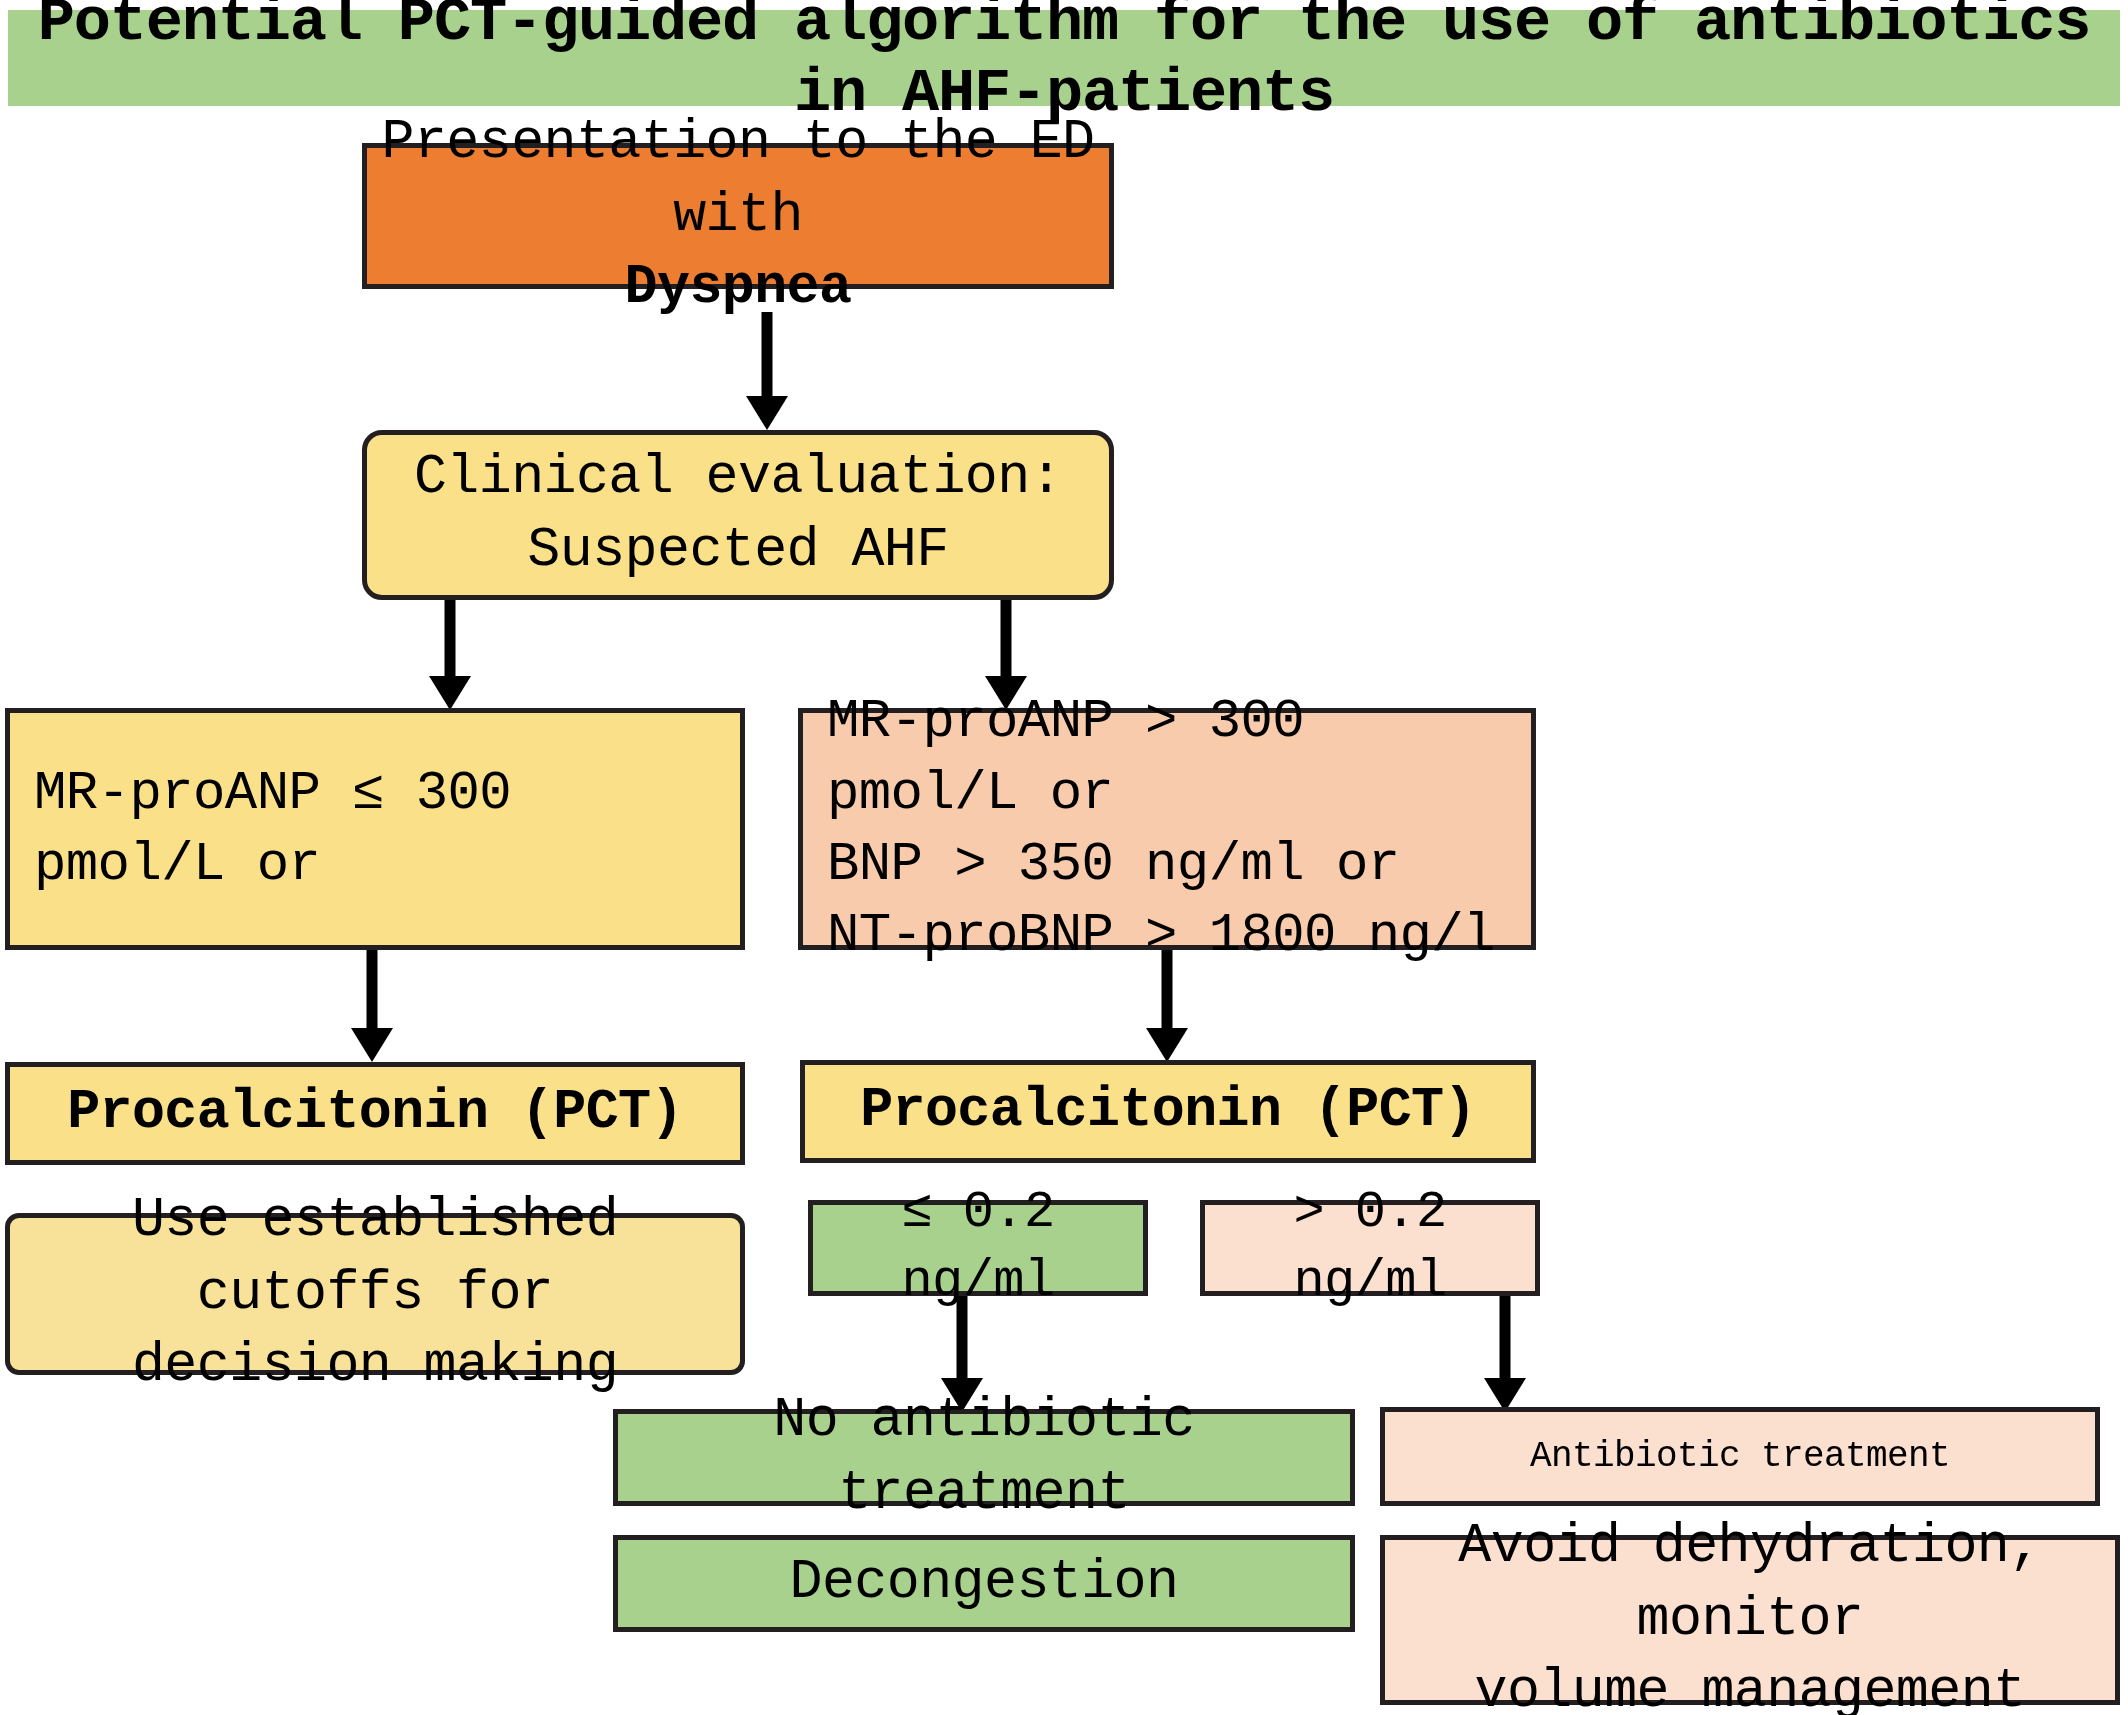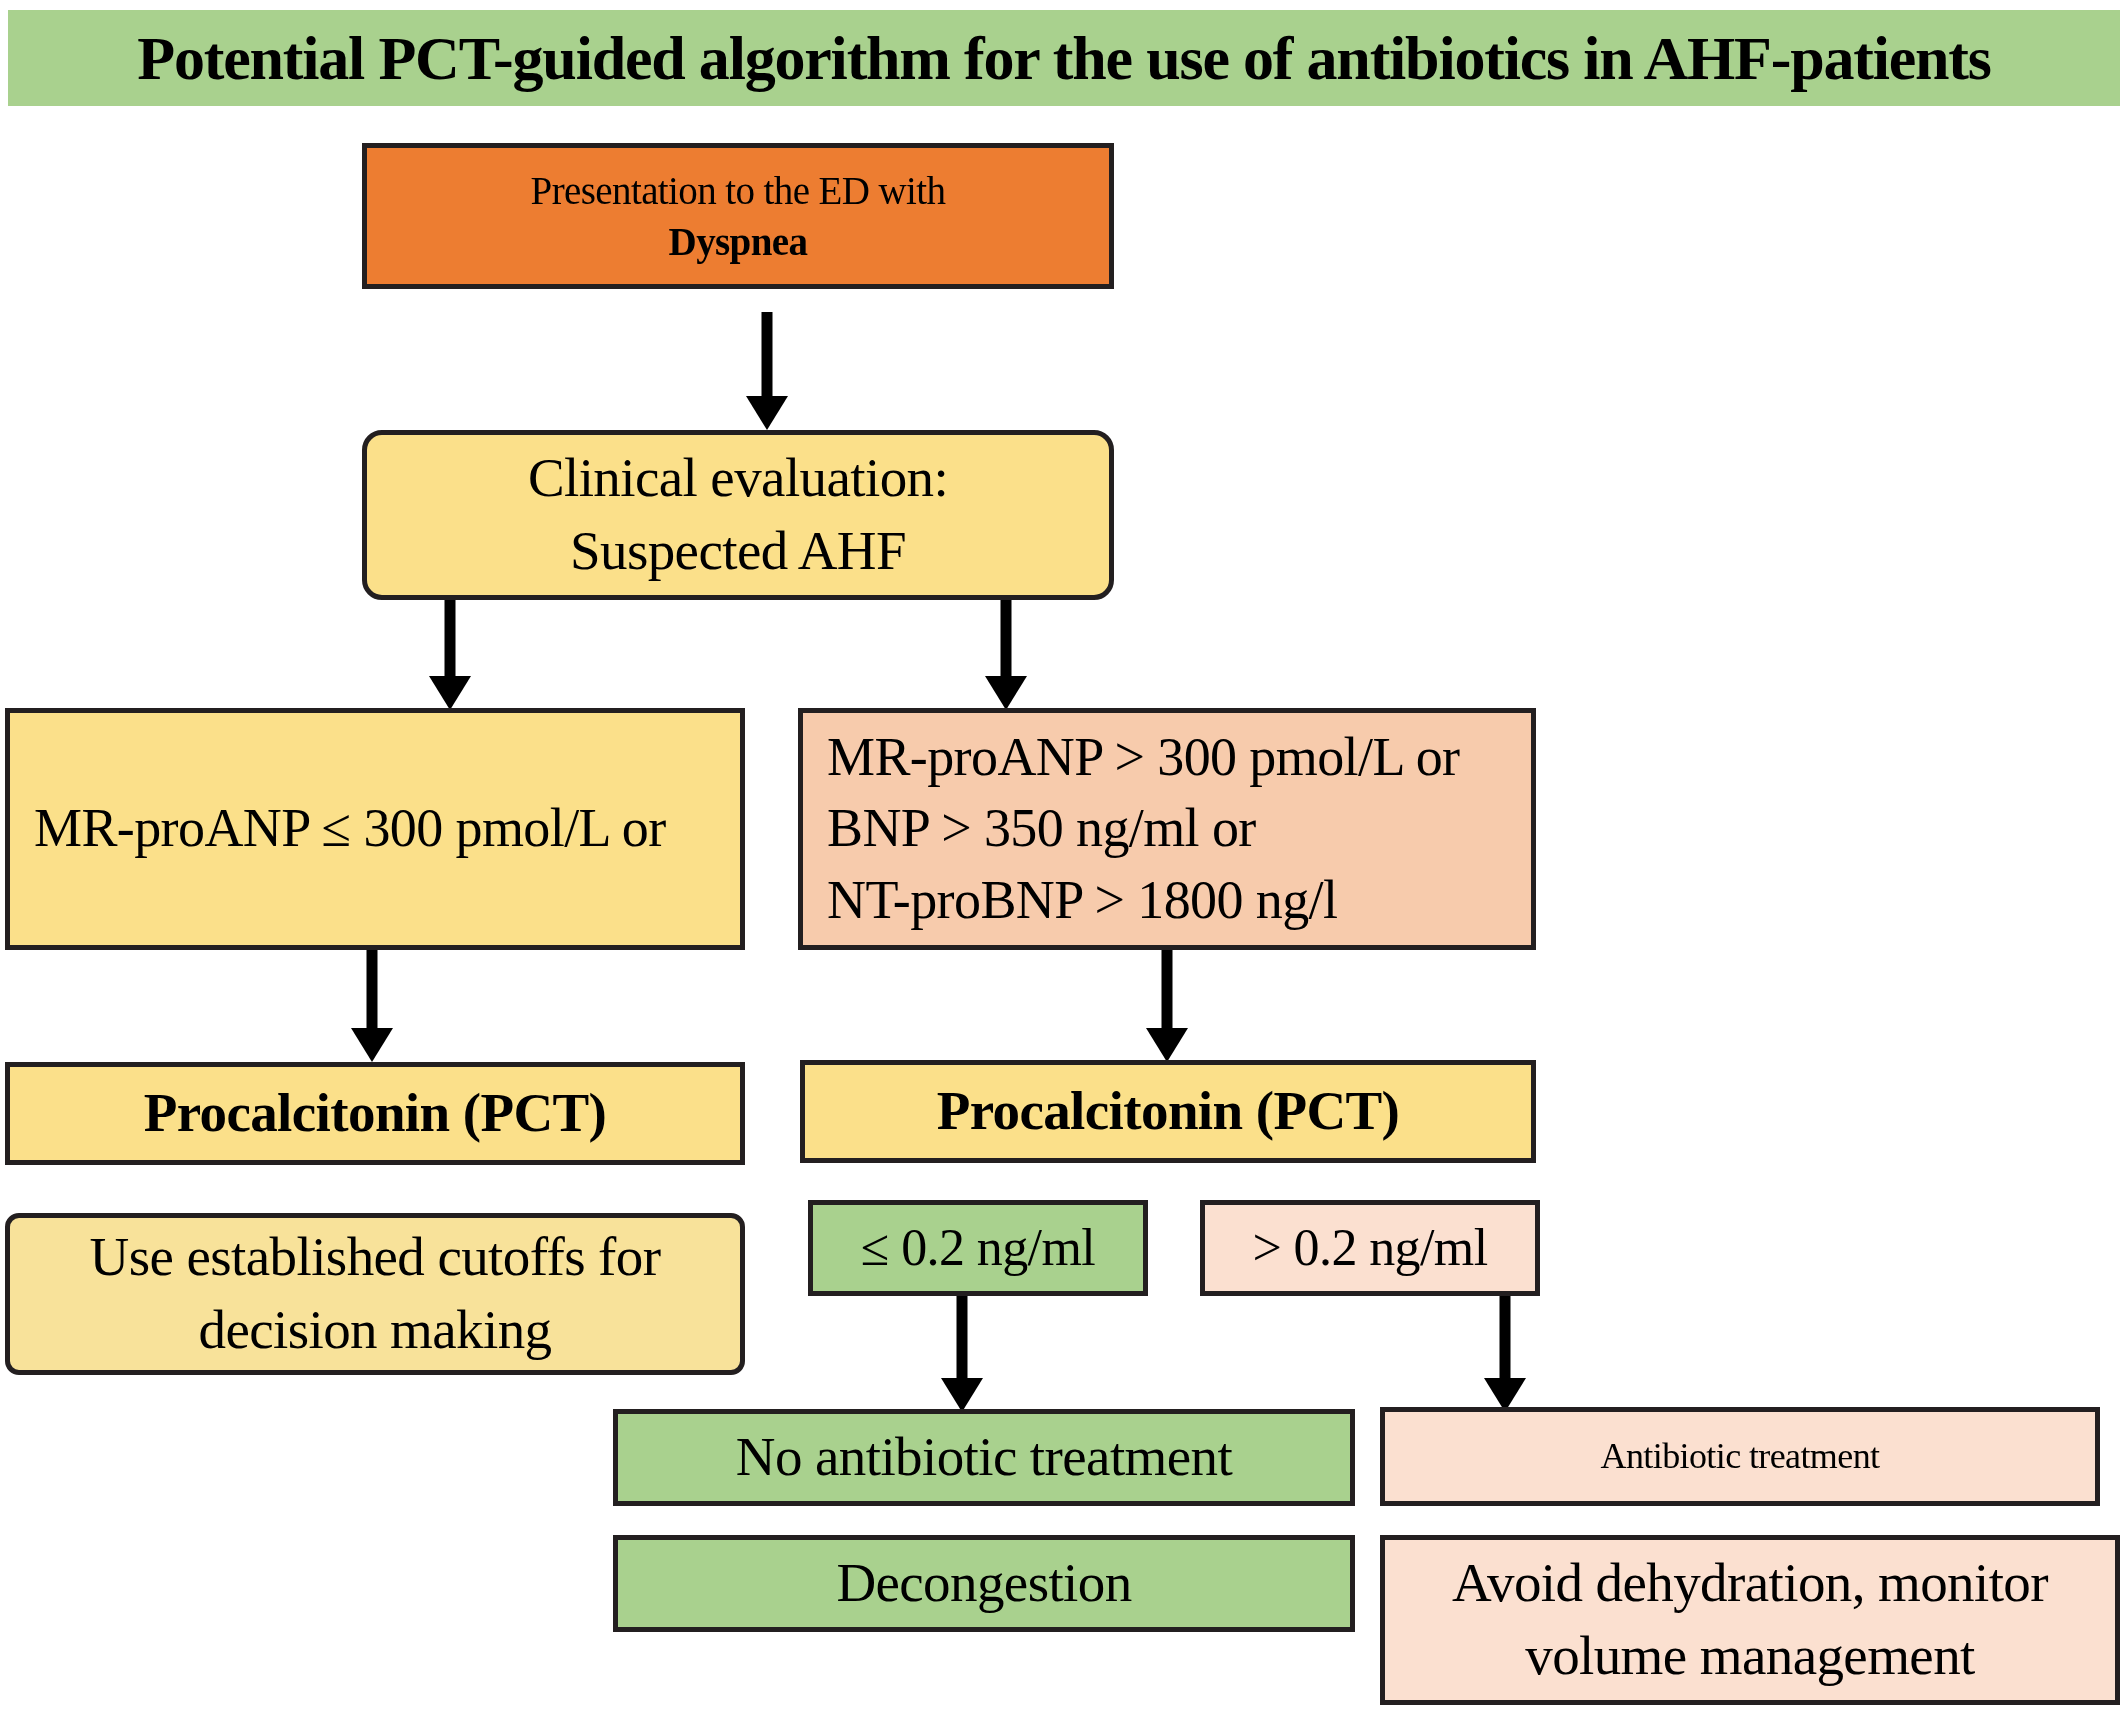--- a/index.html
+++ b/index.html
@@ -13,7 +13,7 @@
     width: 2128px;
     height: 1715px;
     background: #ffffff;
-    font-family: Liberation Serif, serif;
+    font-family: Liberation Mono, monospace;
     overflow: hidden;
   }
   .node {

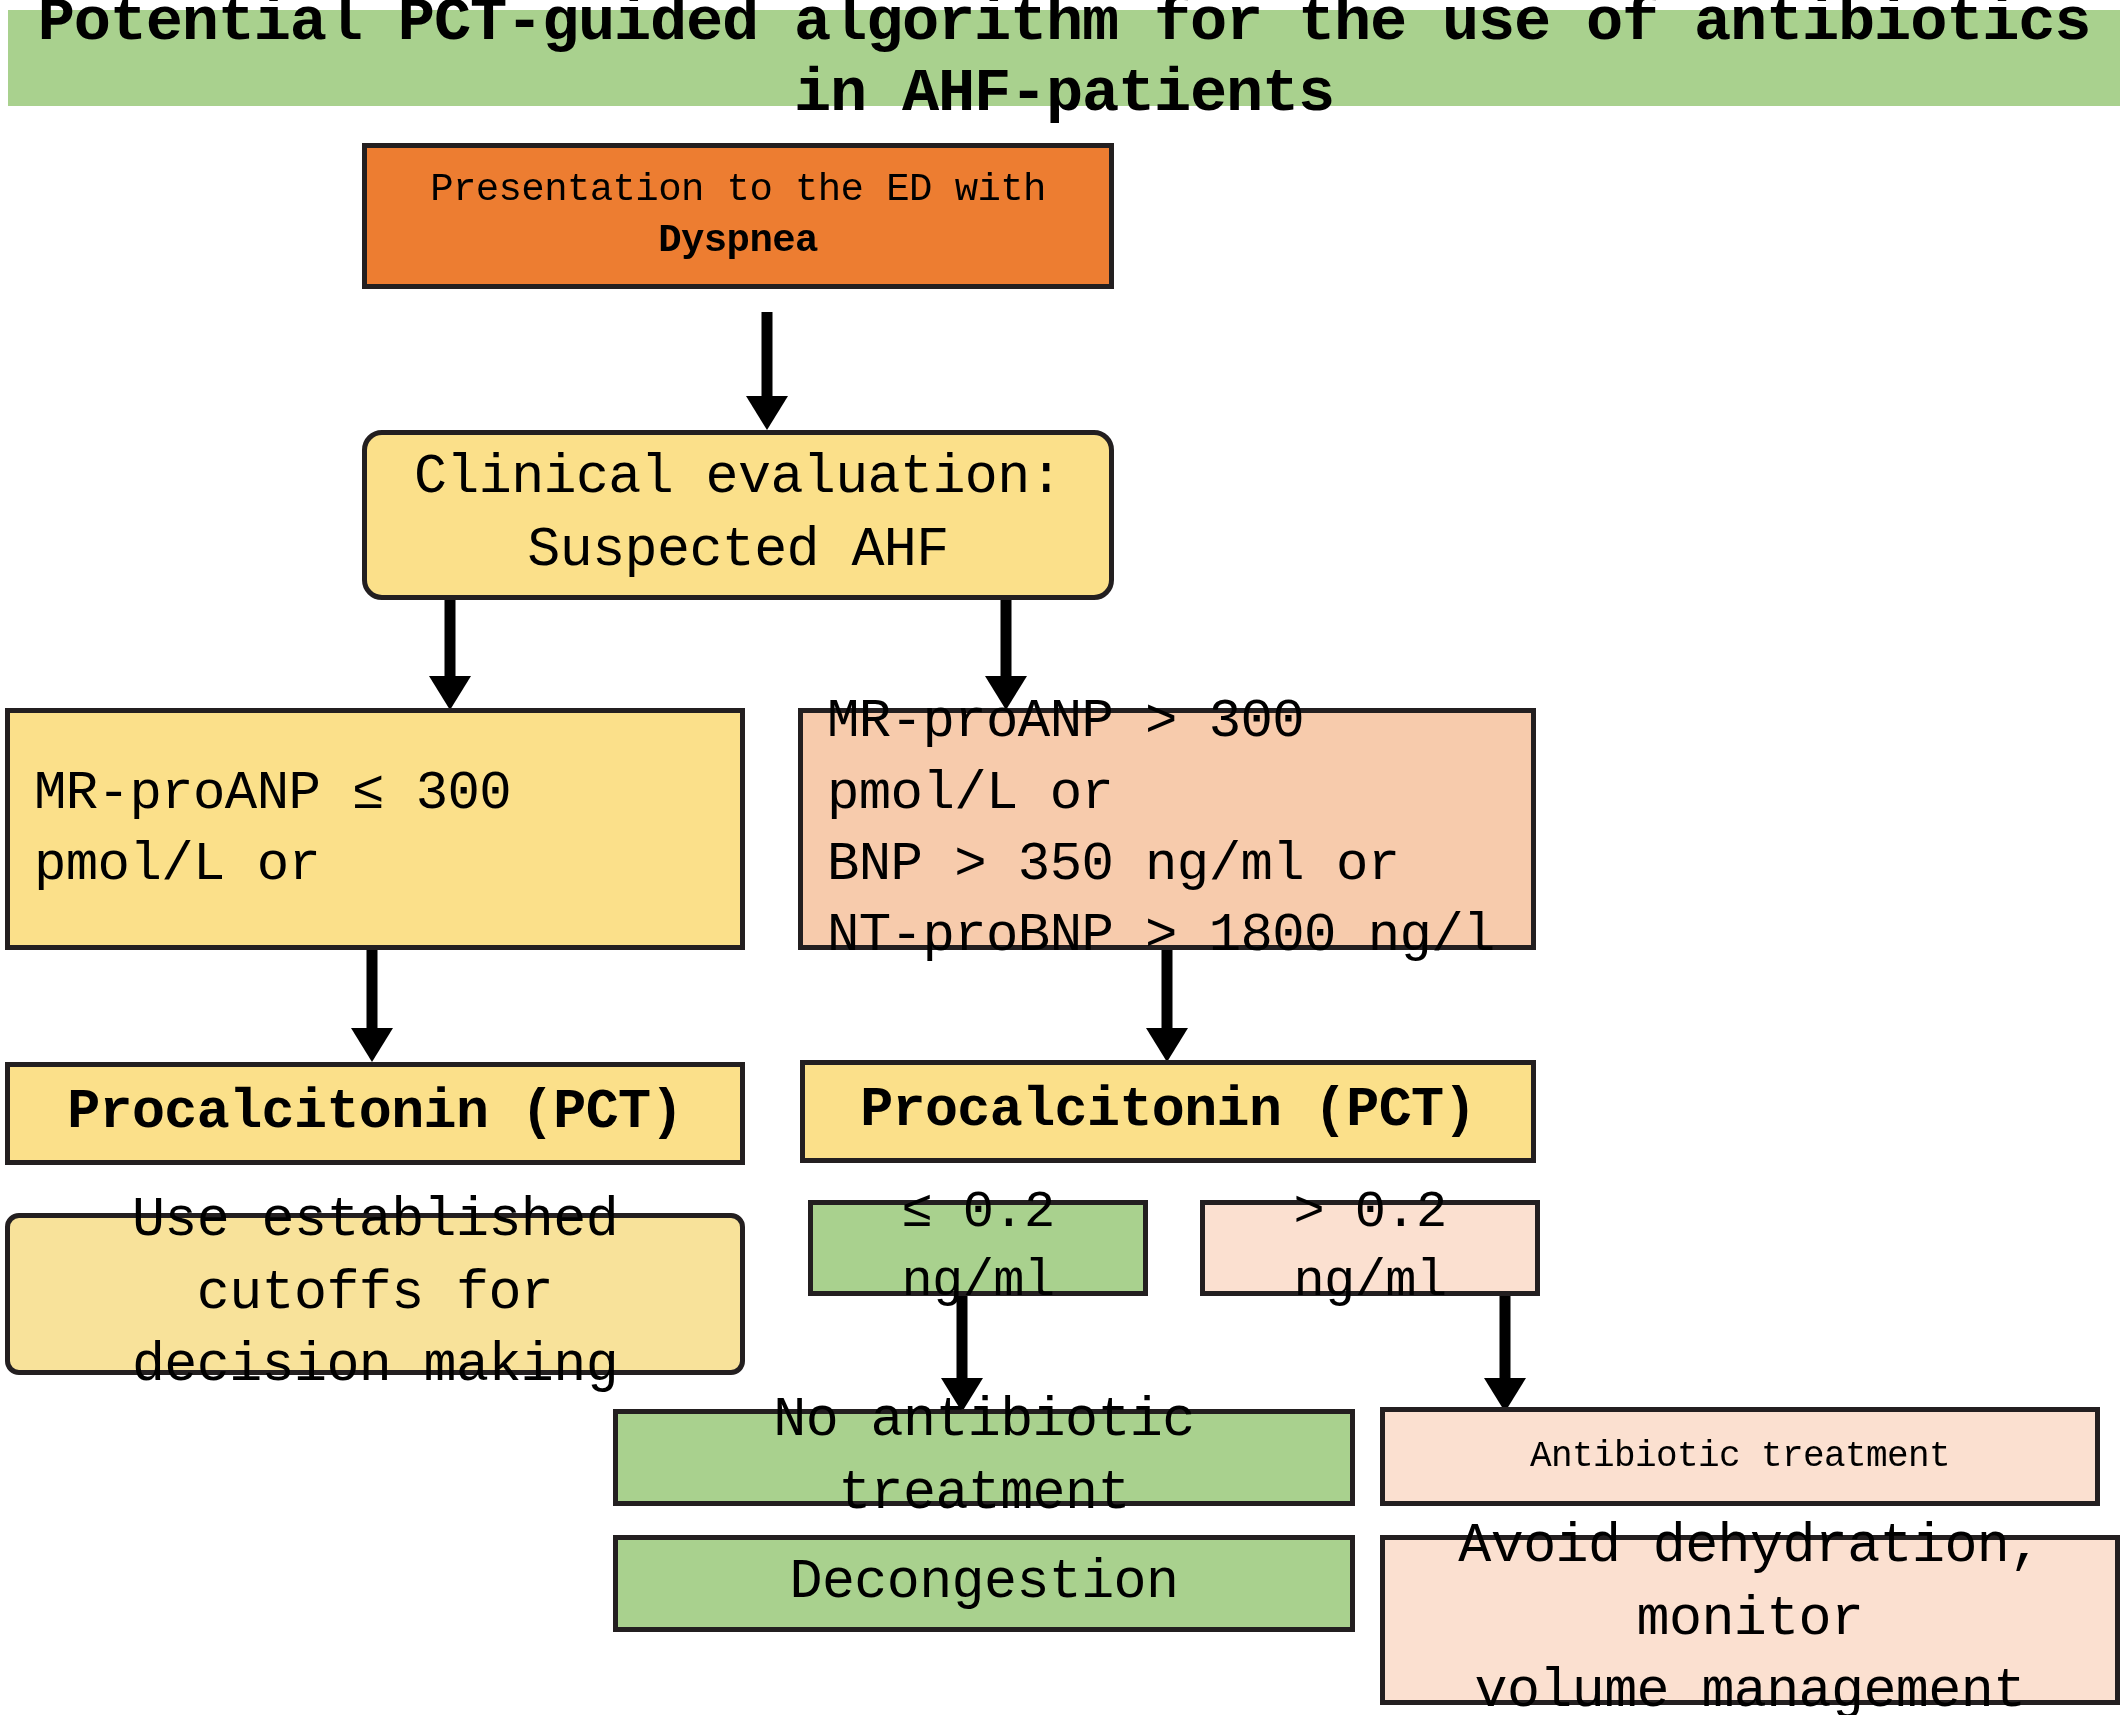--- a/index.html
+++ b/index.html
@@ -71,7 +71,7 @@
 
   <div class="title-bar" style="left:8px; top:10px; width:2112px; height:96px; background:#a9d18e; font-size:62px;">Potential PCT-guided algorithm for the use of antibiotics in AHF-patients</div>
 
-  <div class="node" style="left:362px; top:143px; width:752px; height:146px; background:#ed7d31; font-size:39px;">
+  <div class="node" style="left:362px; top:143px; width:752px; height:146px; background:#ed7d31; font-size:55px;">
     <div class="inner">
       <span class="lead">Presentation to the ED with</span>
       <span class="strong">Dyspnea</span>

